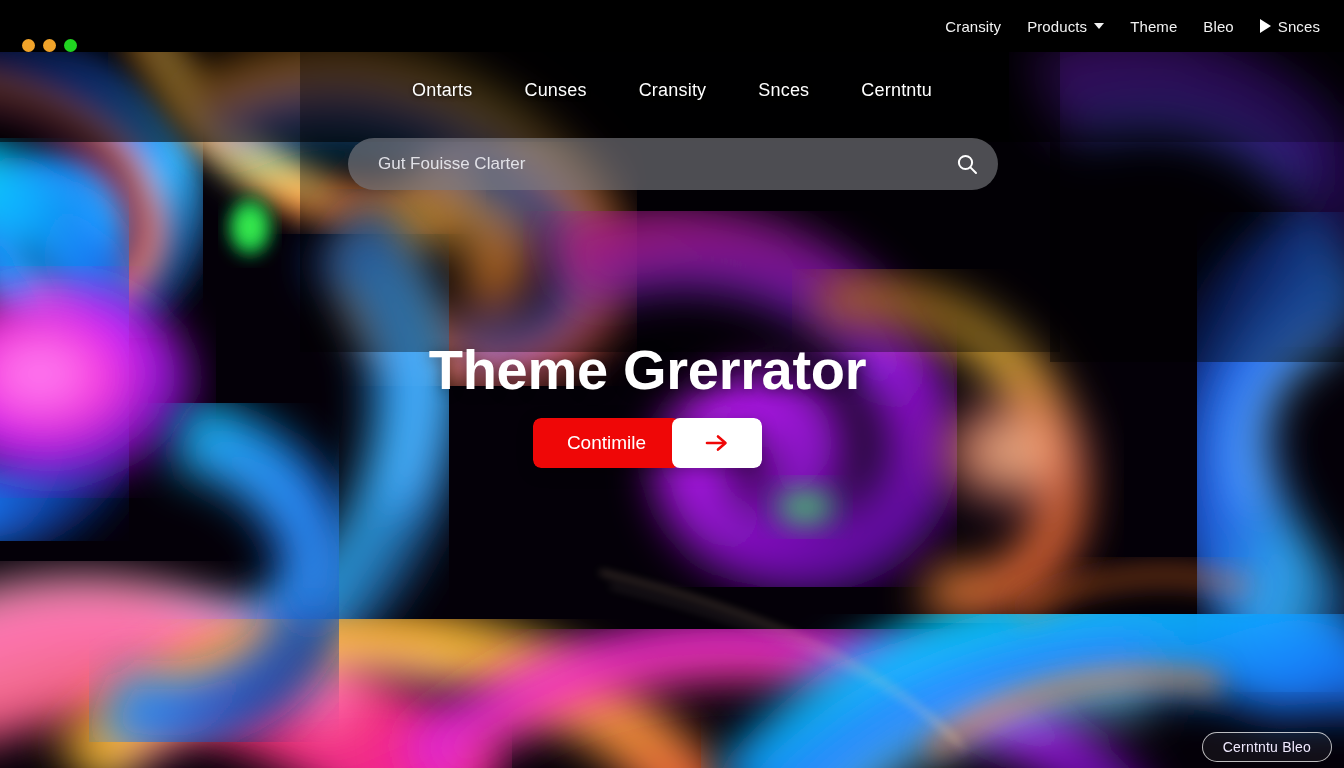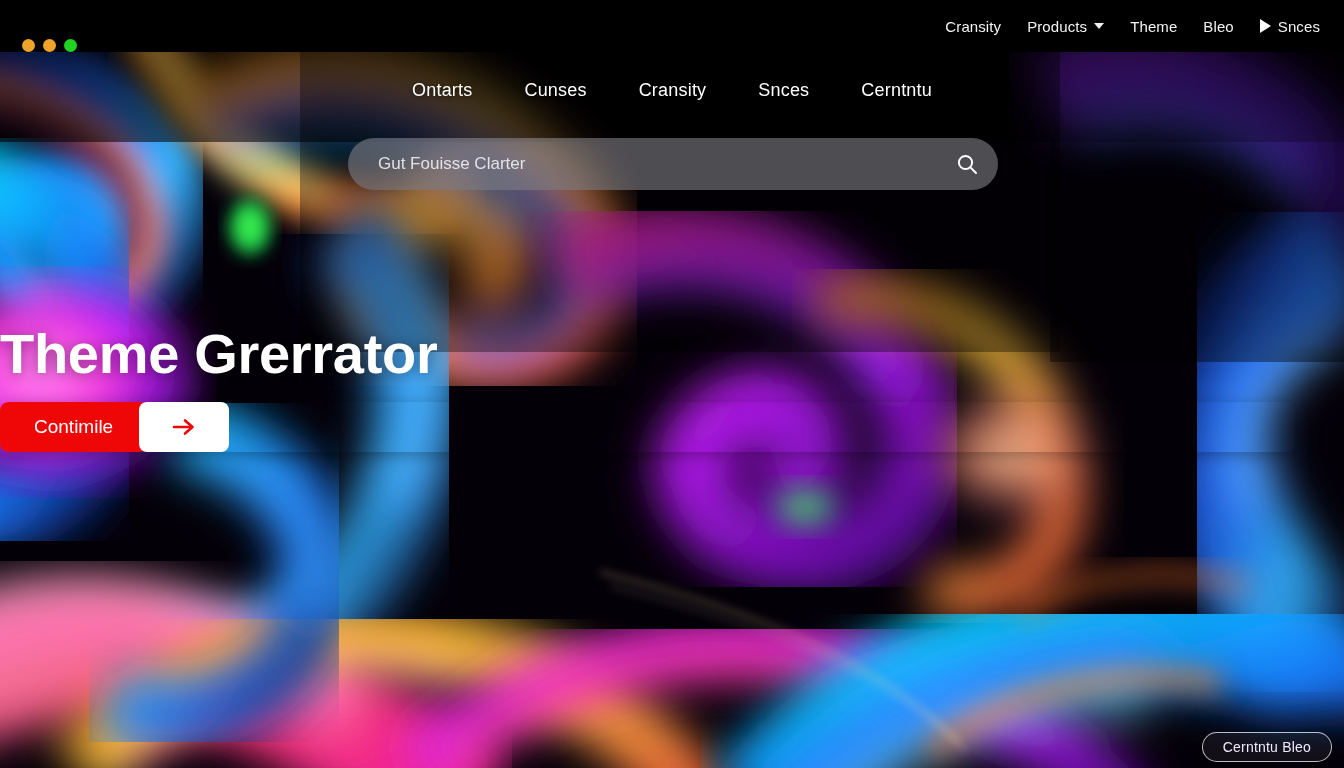--- a/index.html
+++ b/index.html
@@ -150,11 +150,12 @@
   .hero {
     position: absolute;
     left: 0;
-    top: 324px;
+    top: 340px;
     width: 1295px;
     z-index: 30;
     display: flex;
     flex-direction: column;
+    align-items: center;
   }
   .hero-title {
     font-size: 56px;

